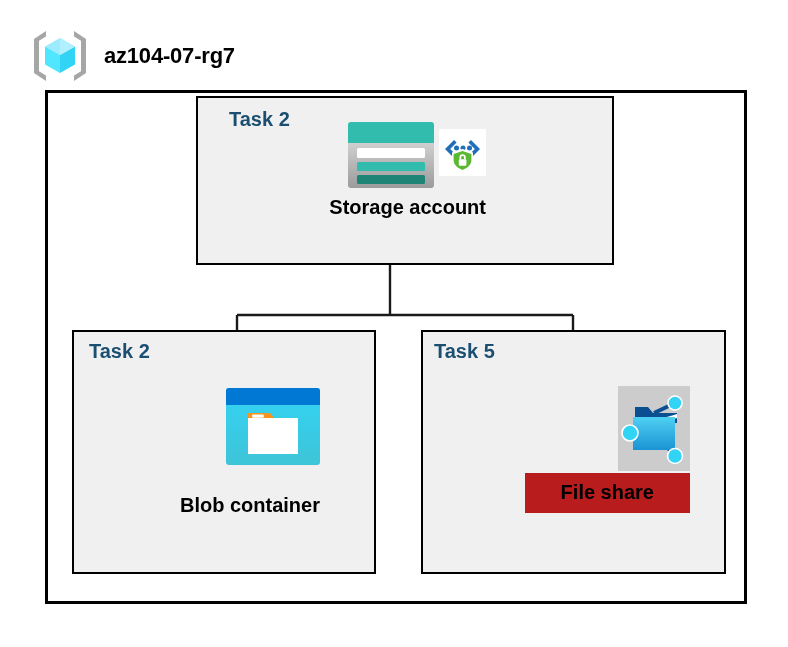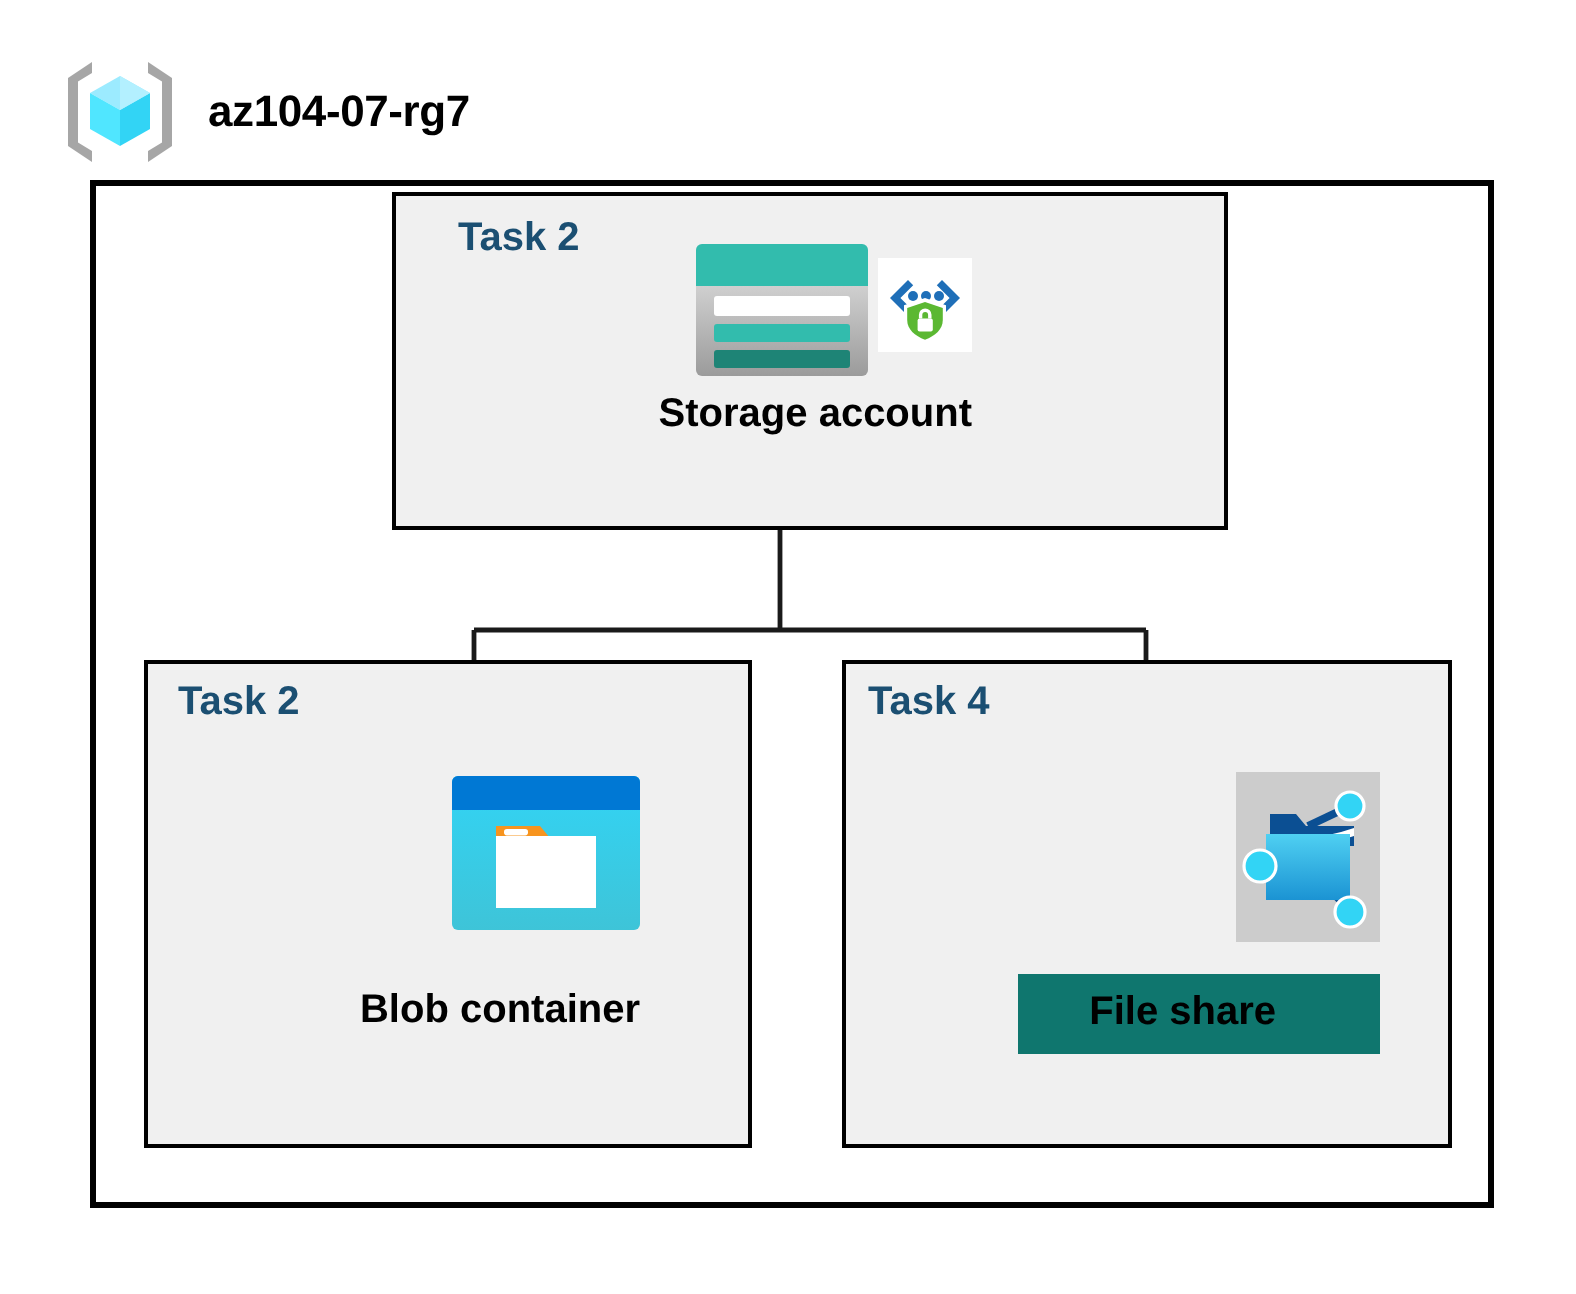--- a/index.html
+++ b/index.html
@@ -243,7 +243,7 @@
   </div>
 
   <div id="task3-box" class="task-box"></div>
-  <div id="task3-label" class="task-label">Task 4</div>
+  <div id="task3-label" class="task-label">Task 5</div>
 
   <div id="fileshare-node" class="node">
     <div id="fileshare-icon-wrap">

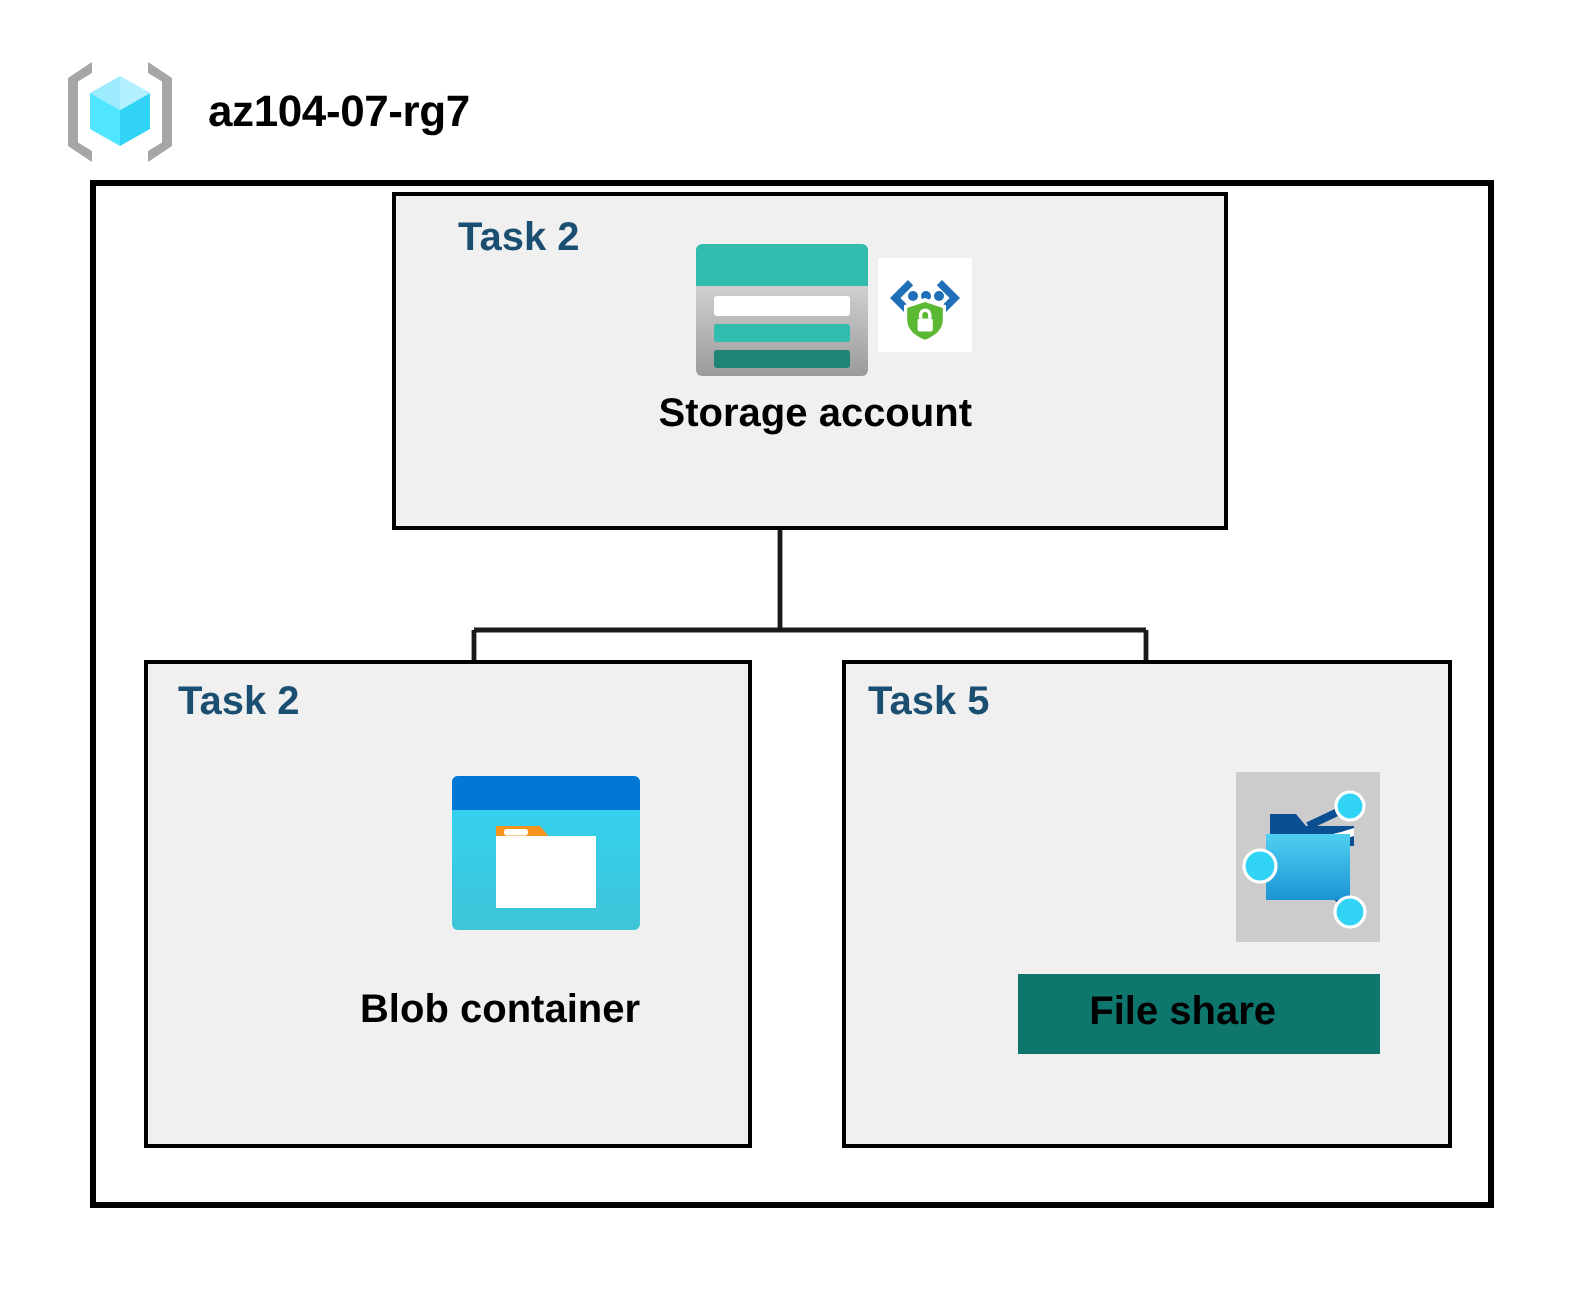--- a/index.html
+++ b/index.html
@@ -137,9 +137,9 @@
   }
   #file-share-icon { width: 66px; height: 72px; display: block; }
   #fileshare-node .node-caption {
-    background: #0f766e;
-    padding: 8px 52px 9px 36px;
-    margin-top: 16px;
+    background: #b91c1c;
+    padding: 8px 36px 9px 36px;
+    margin-top: 2px;
   }
 </style>
 </head>

